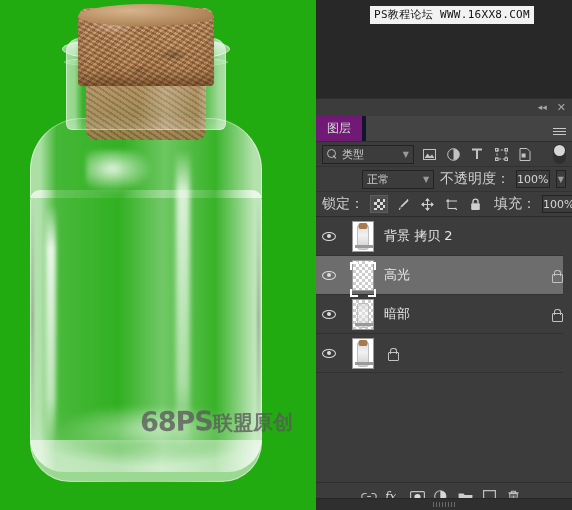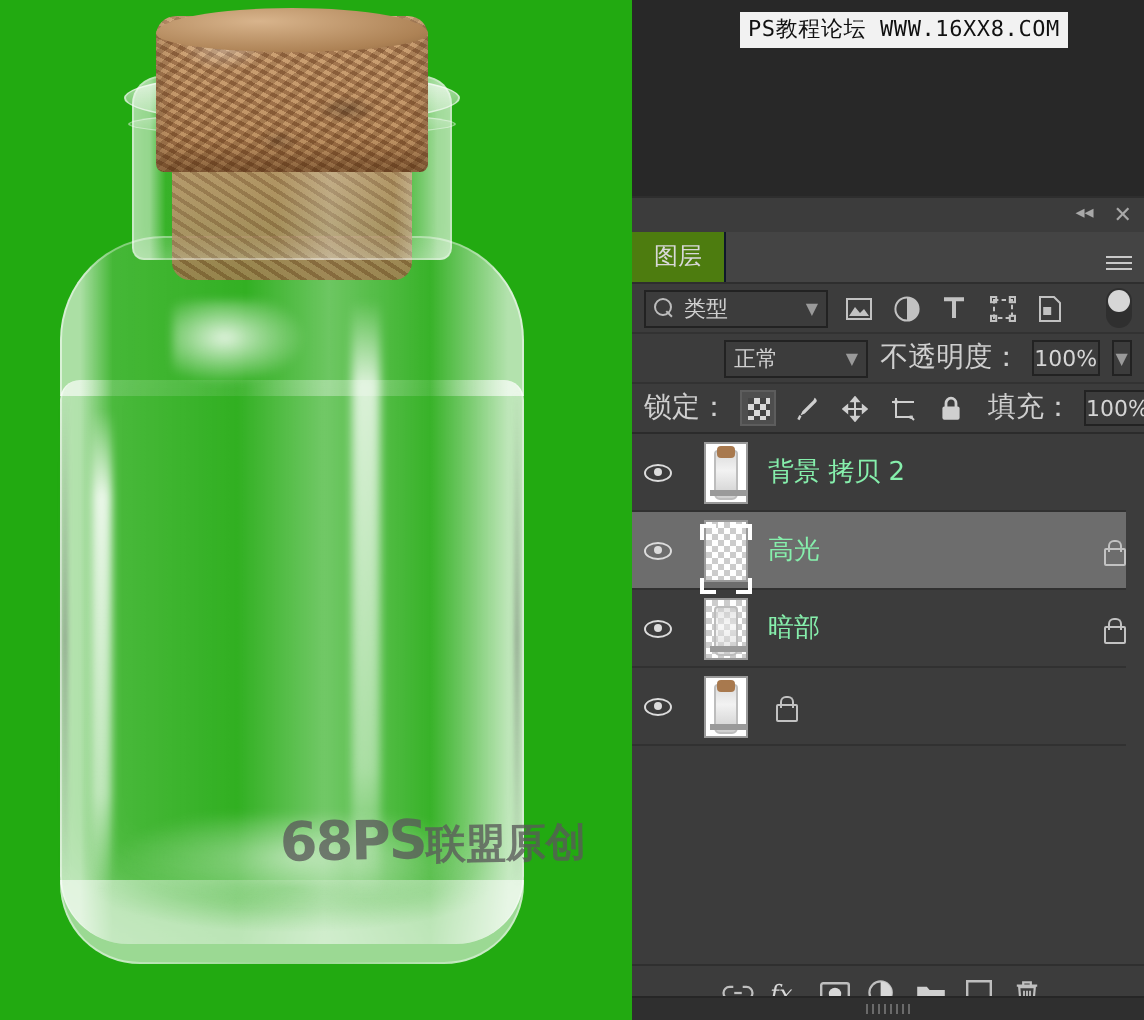--- a/index.html
+++ b/index.html
@@ -161,9 +161,9 @@
     border-bottom: 1px solid #2e2e2e;
   }
   .tab {
-    background: #4d7c0f; color: #d8d8d8; font-size: 12px;
+    background: #701a75; color: #d8d8d8; font-size: 12px;
     padding: 0 11px; display: flex; align-items: center;
-    border-right: 1px solid #0f172a;
+    border-right: 4px solid #0f172a;
   }
   .tabrow .spacer { flex: 1; }
   .burger { width: 26px; display: flex; align-items: center; justify-content: center; }

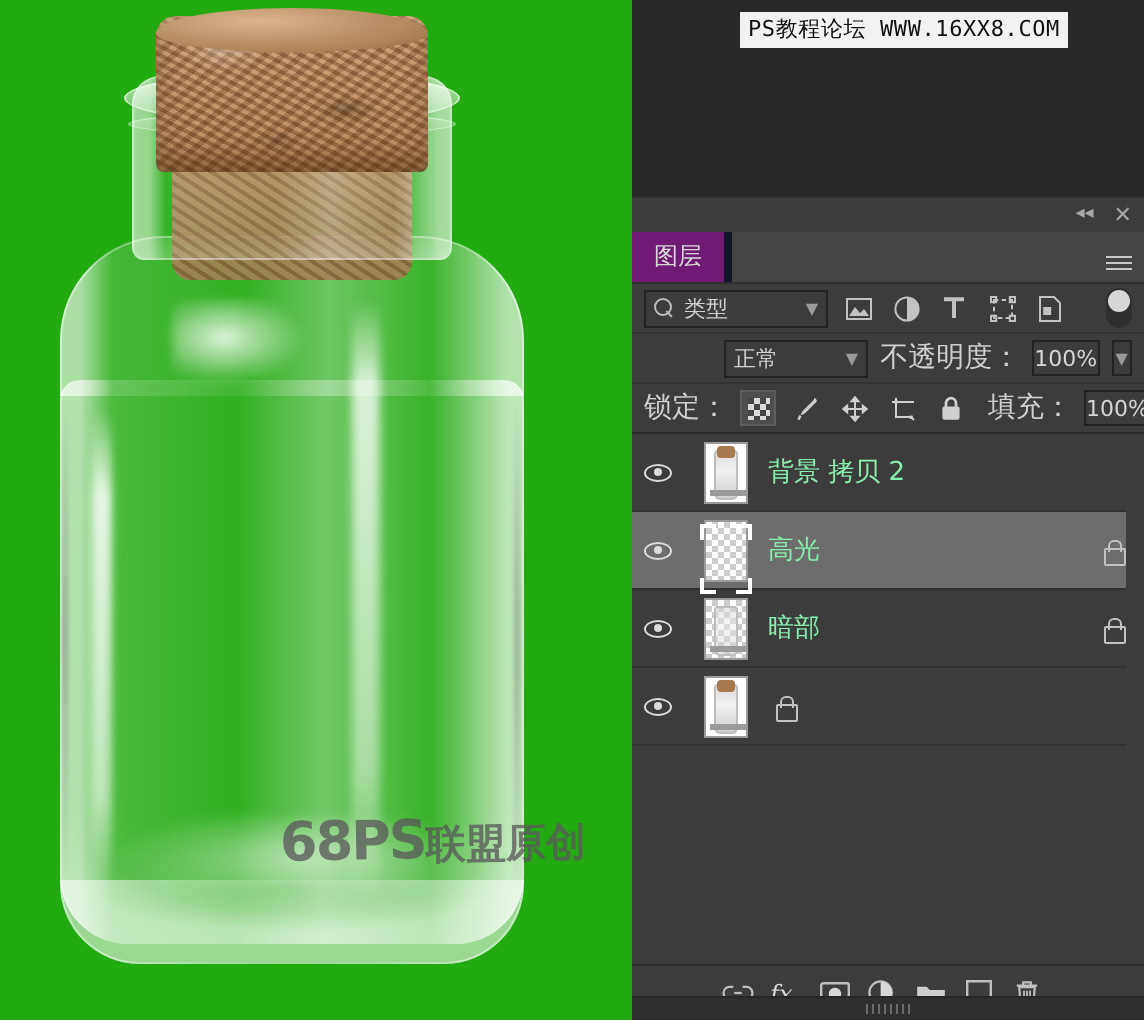--- a/index.html
+++ b/index.html
@@ -257,7 +257,7 @@
   .sel-marks .tr { right:0; top:0; border-left:none; border-bottom:none; }
   .sel-marks .bl { left:0; bottom:0; border-right:none; border-top:none; }
   .sel-marks .br { right:0; bottom:0; border-left:none; border-top:none; }
-  .lname { color:#86efac; font-size:13px; flex:1; white-space:nowrap; }
+  .lname { color:#e5e5e5; font-size:13px; flex:1; white-space:nowrap; }
   .lockmark { width:16px; display:flex; align-items:center; justify-content:center; color:#bdbdbd; }
   .padlock { width:9px; height:11px; position:relative; }
   .padlock::before { content:""; position:absolute; left:2px; top:0; width:5px; height:5px; border:1.3px solid #c2c2c2; border-bottom:none; border-radius:3px 3px 0 0; }

